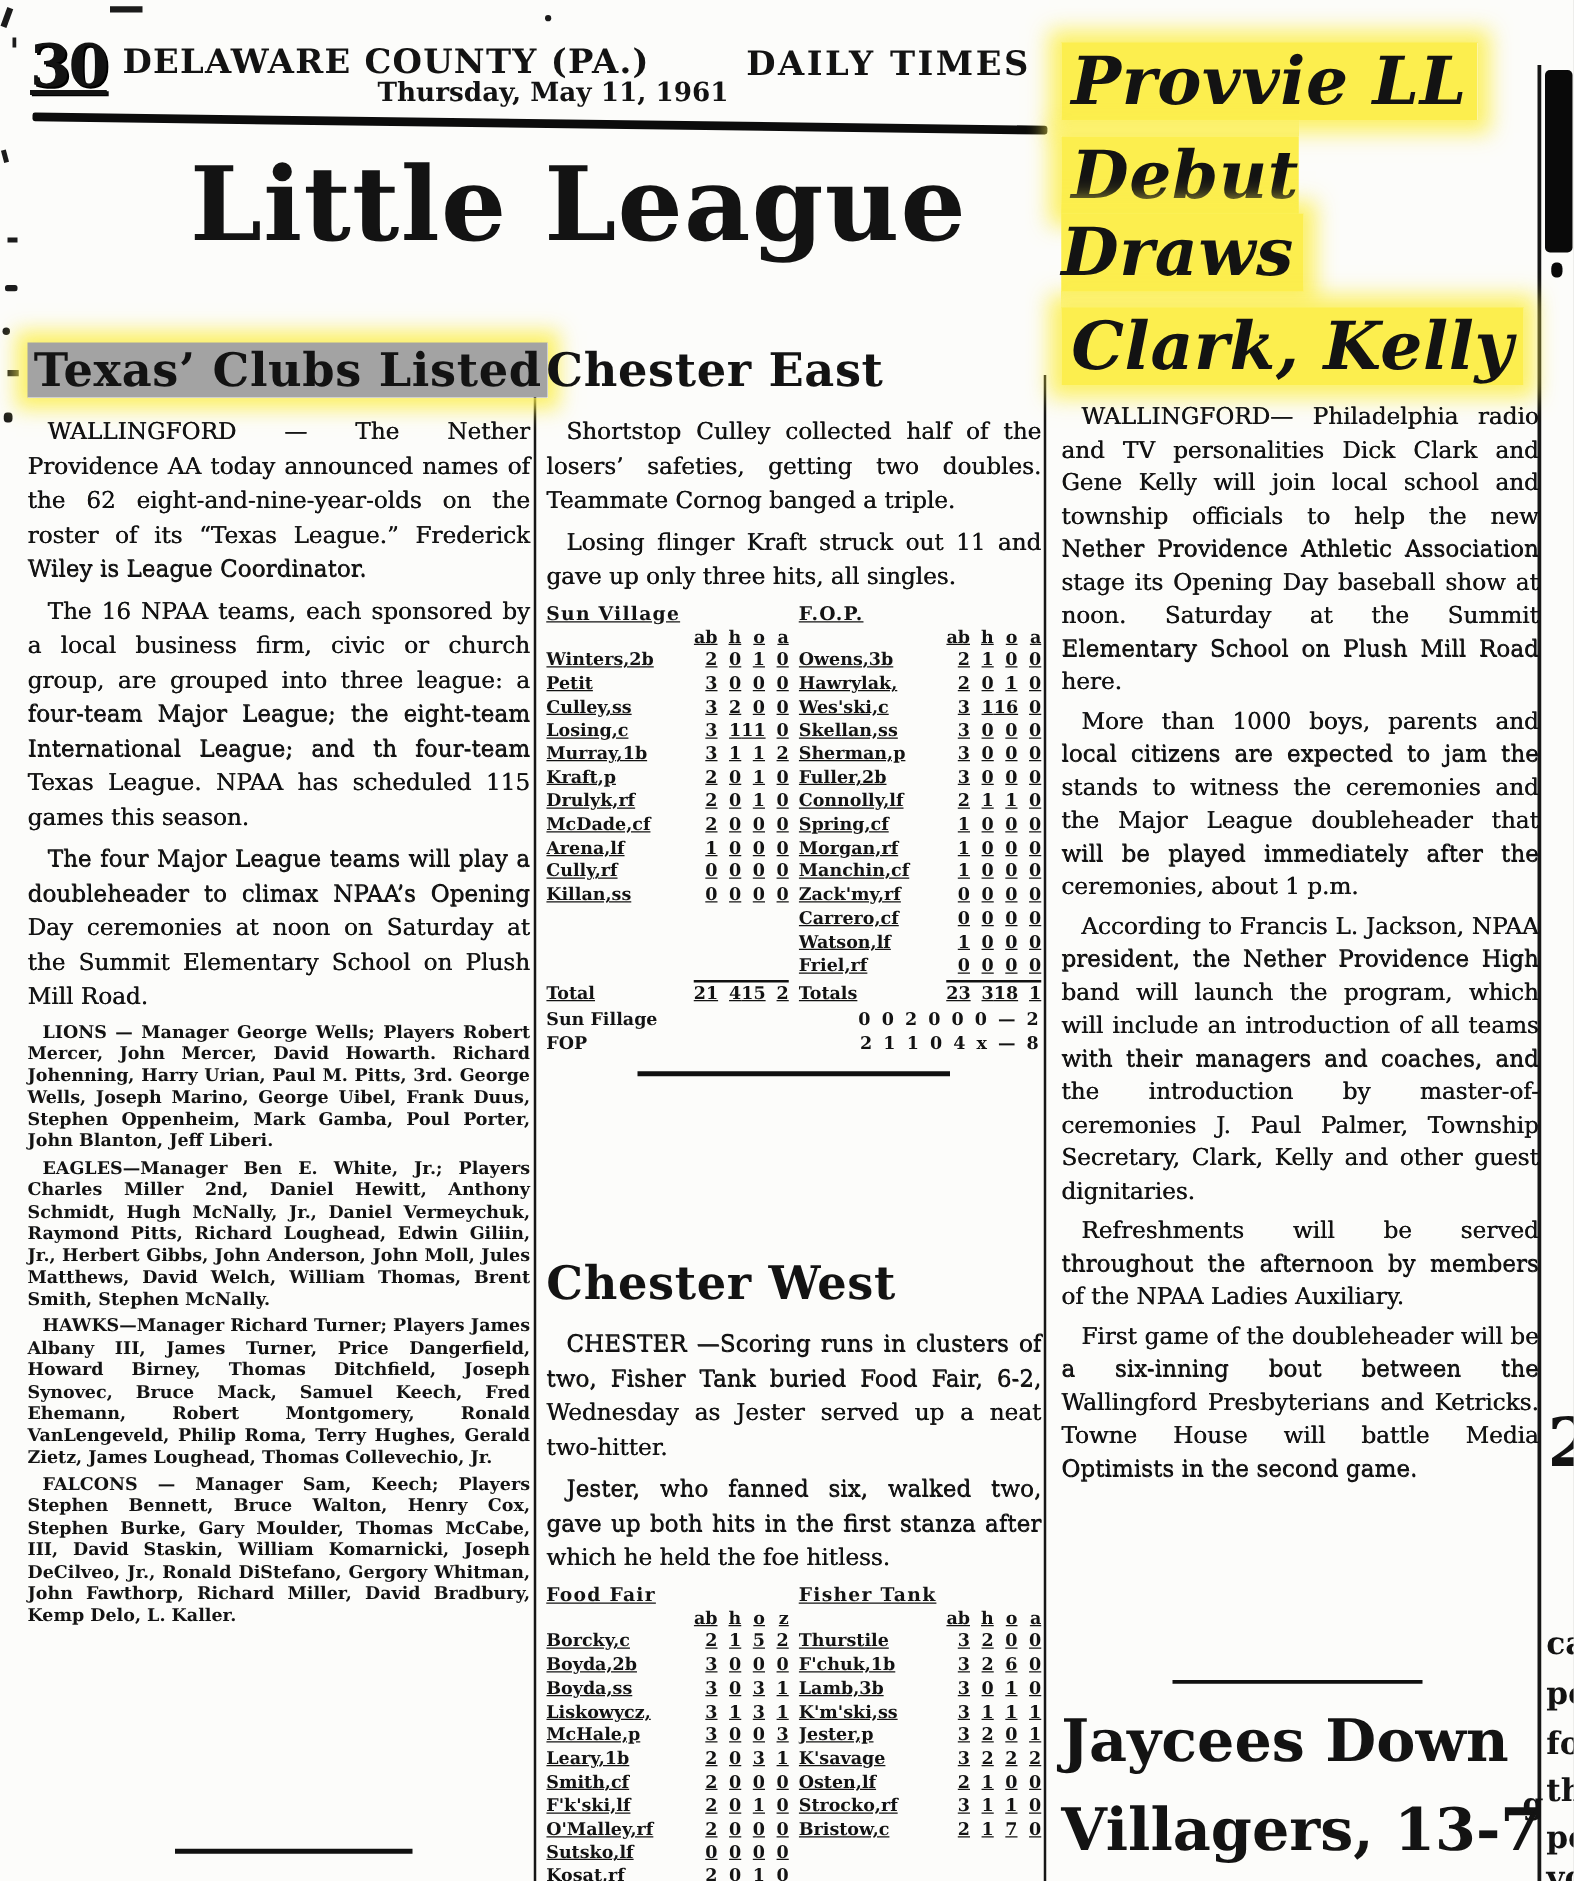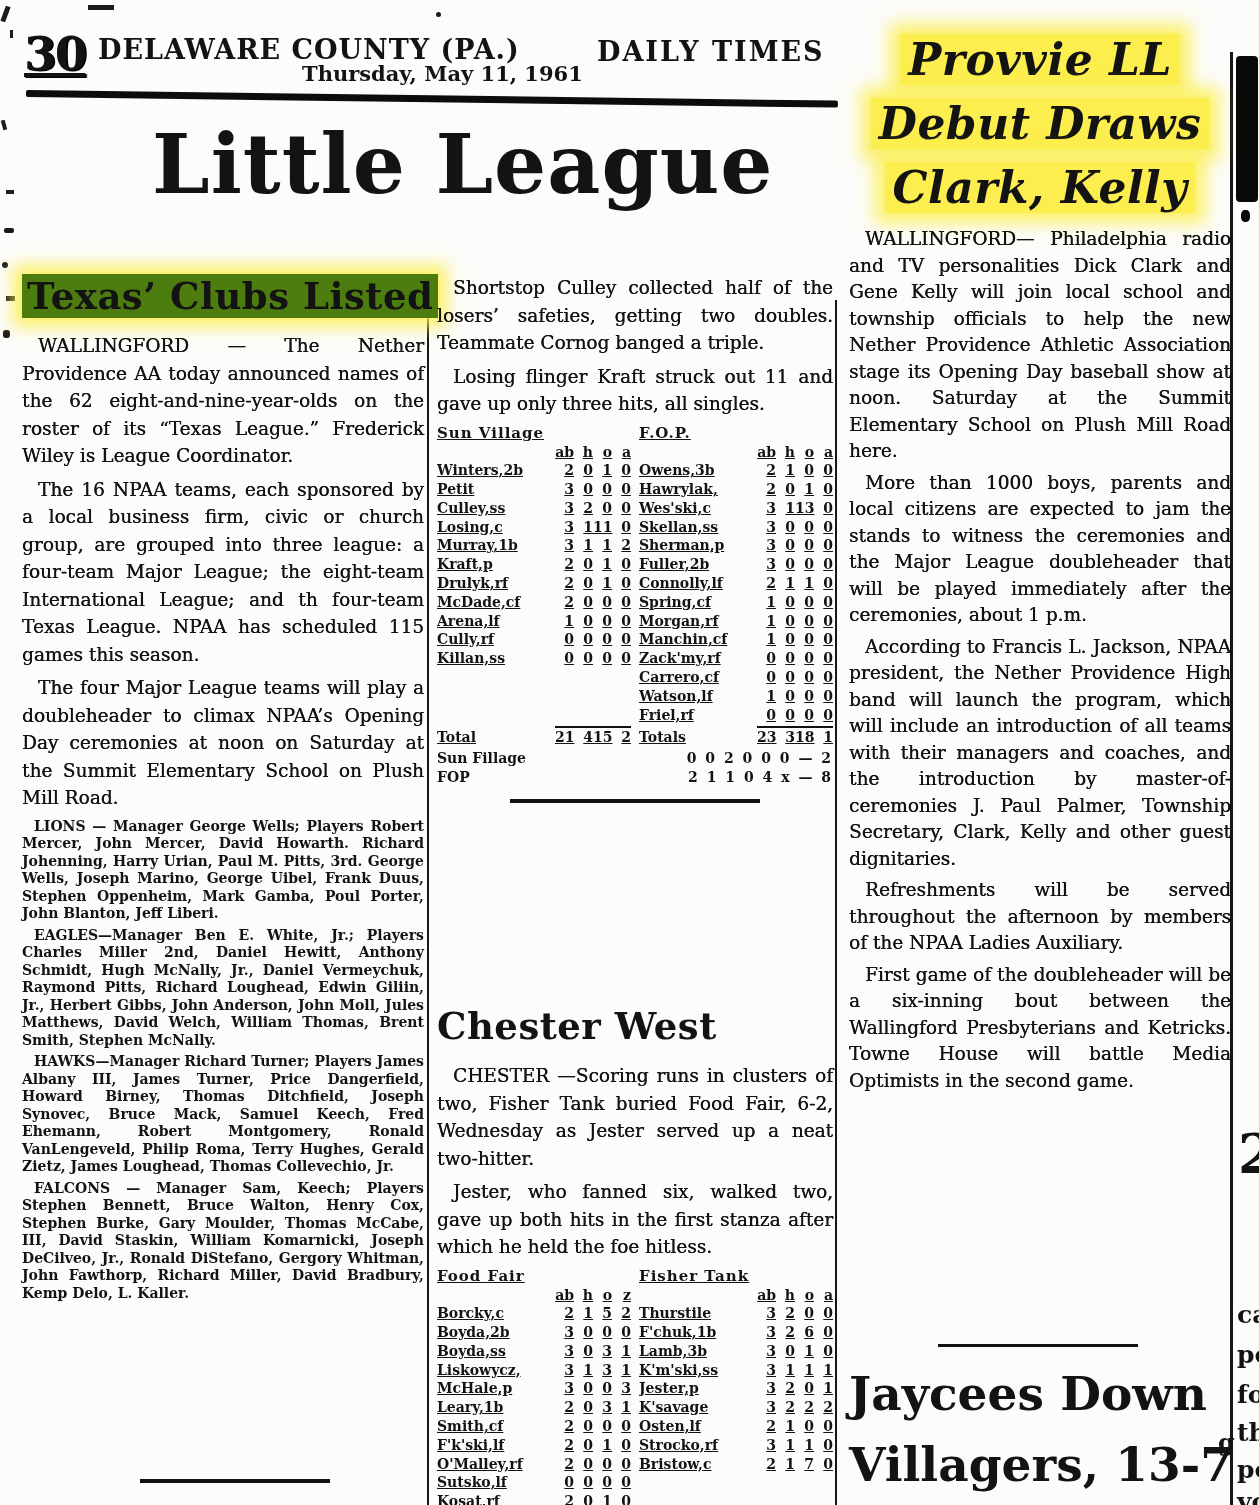--- a/index.html
+++ b/index.html
@@ -47,7 +47,7 @@
                text-indent:12px; text-shadow:none; }
 
   
-  .ital-head { font-size:44px; font-style:italic; font-weight:700; letter-spacing:0.5px;text-align:center; }
+  .ital-head { font-size:53px; font-style:italic; font-weight:700; letter-spacing:0.5px; }
   .ital-head .hline { margin-bottom:13px; }
   .ital-head .hl-inner { background:#fcee4e; box-shadow:0 0 16px 10px rgba(252,238,78,0.85); padding:0 8px; }
 

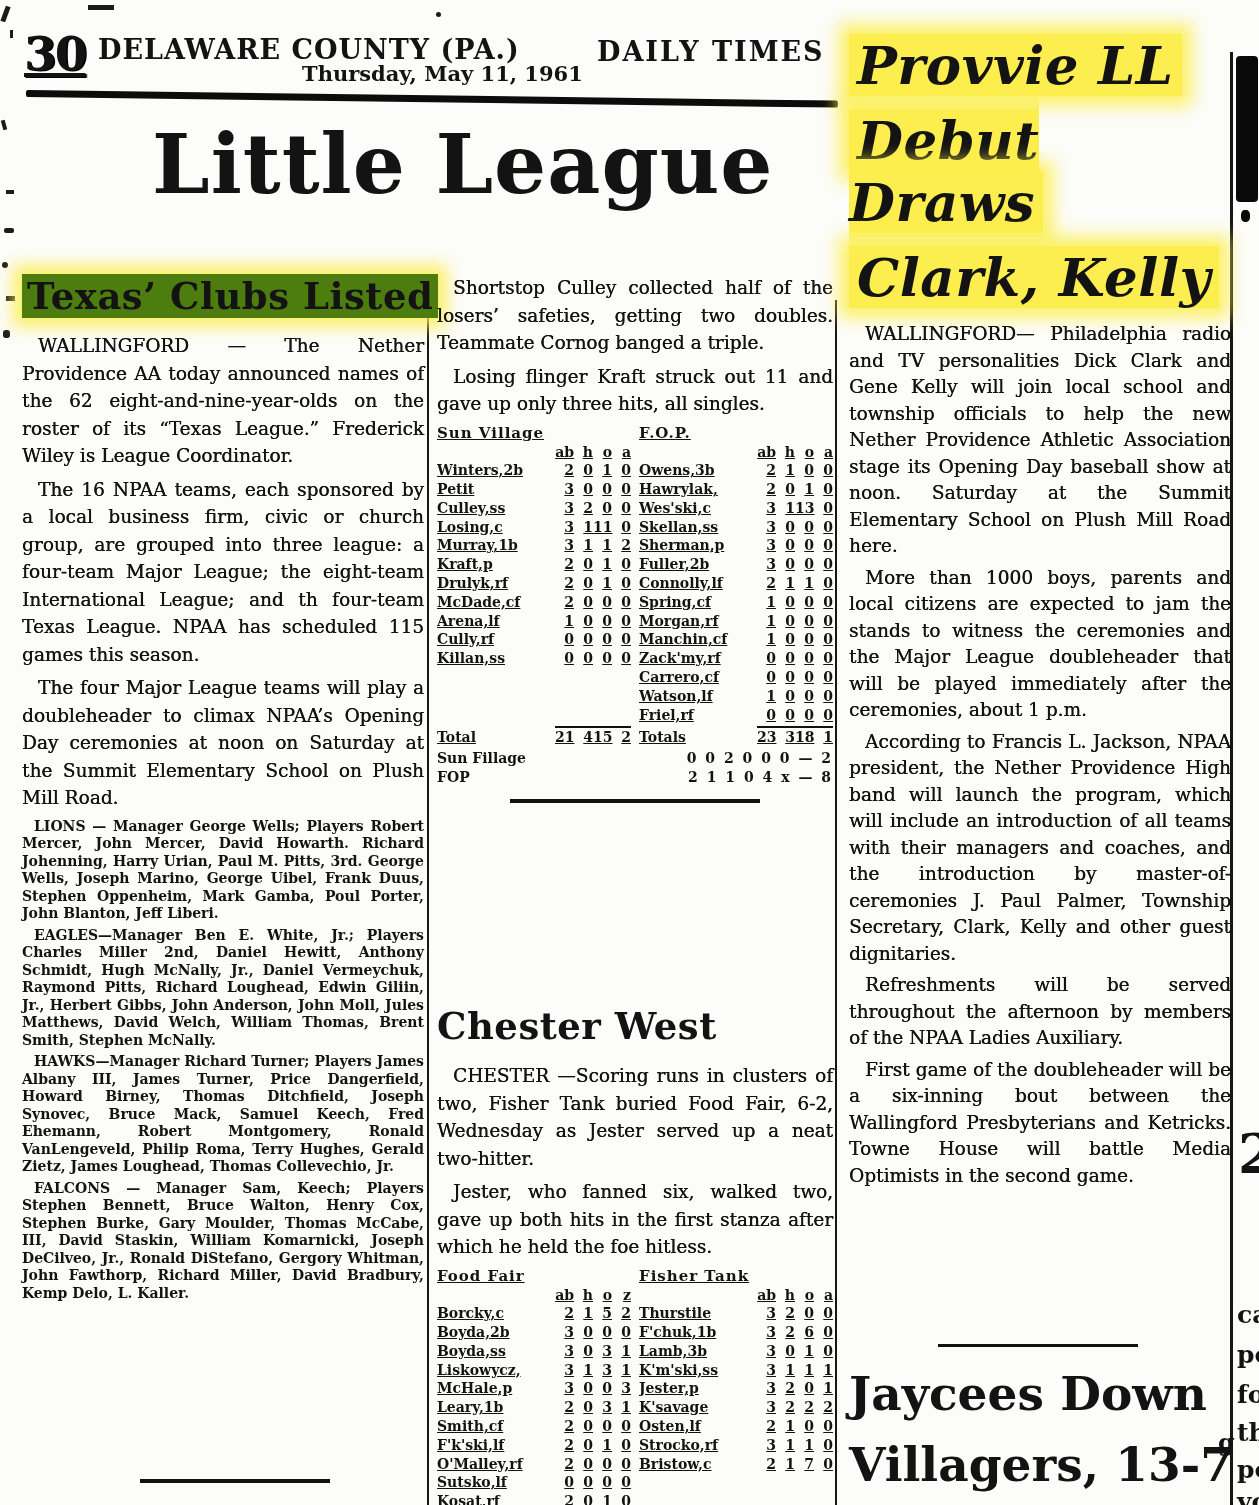--- a/index.html
+++ b/index.html
@@ -37,7 +37,7 @@
 
   .sec-head { margin:0 0 14px; font-size:37px; font-weight:700; letter-spacing:0.5px; white-space:nowrap; }
 
-  .hl { background:#4d7c0f; box-shadow:0 0 15px 9px rgba(252,238,78,0.85); padding:0 5px; }
+  .hl { background:#a3a3a3; box-shadow:0 0 15px 9px rgba(252,238,78,0.85); padding:0 5px; }
 
   .paras p { margin:0 0 6px; font-size:18.5px; line-height:27.5px; text-align:justify;
              text-indent:16px; text-shadow:0.3px 0.3px 0 currentColor; }

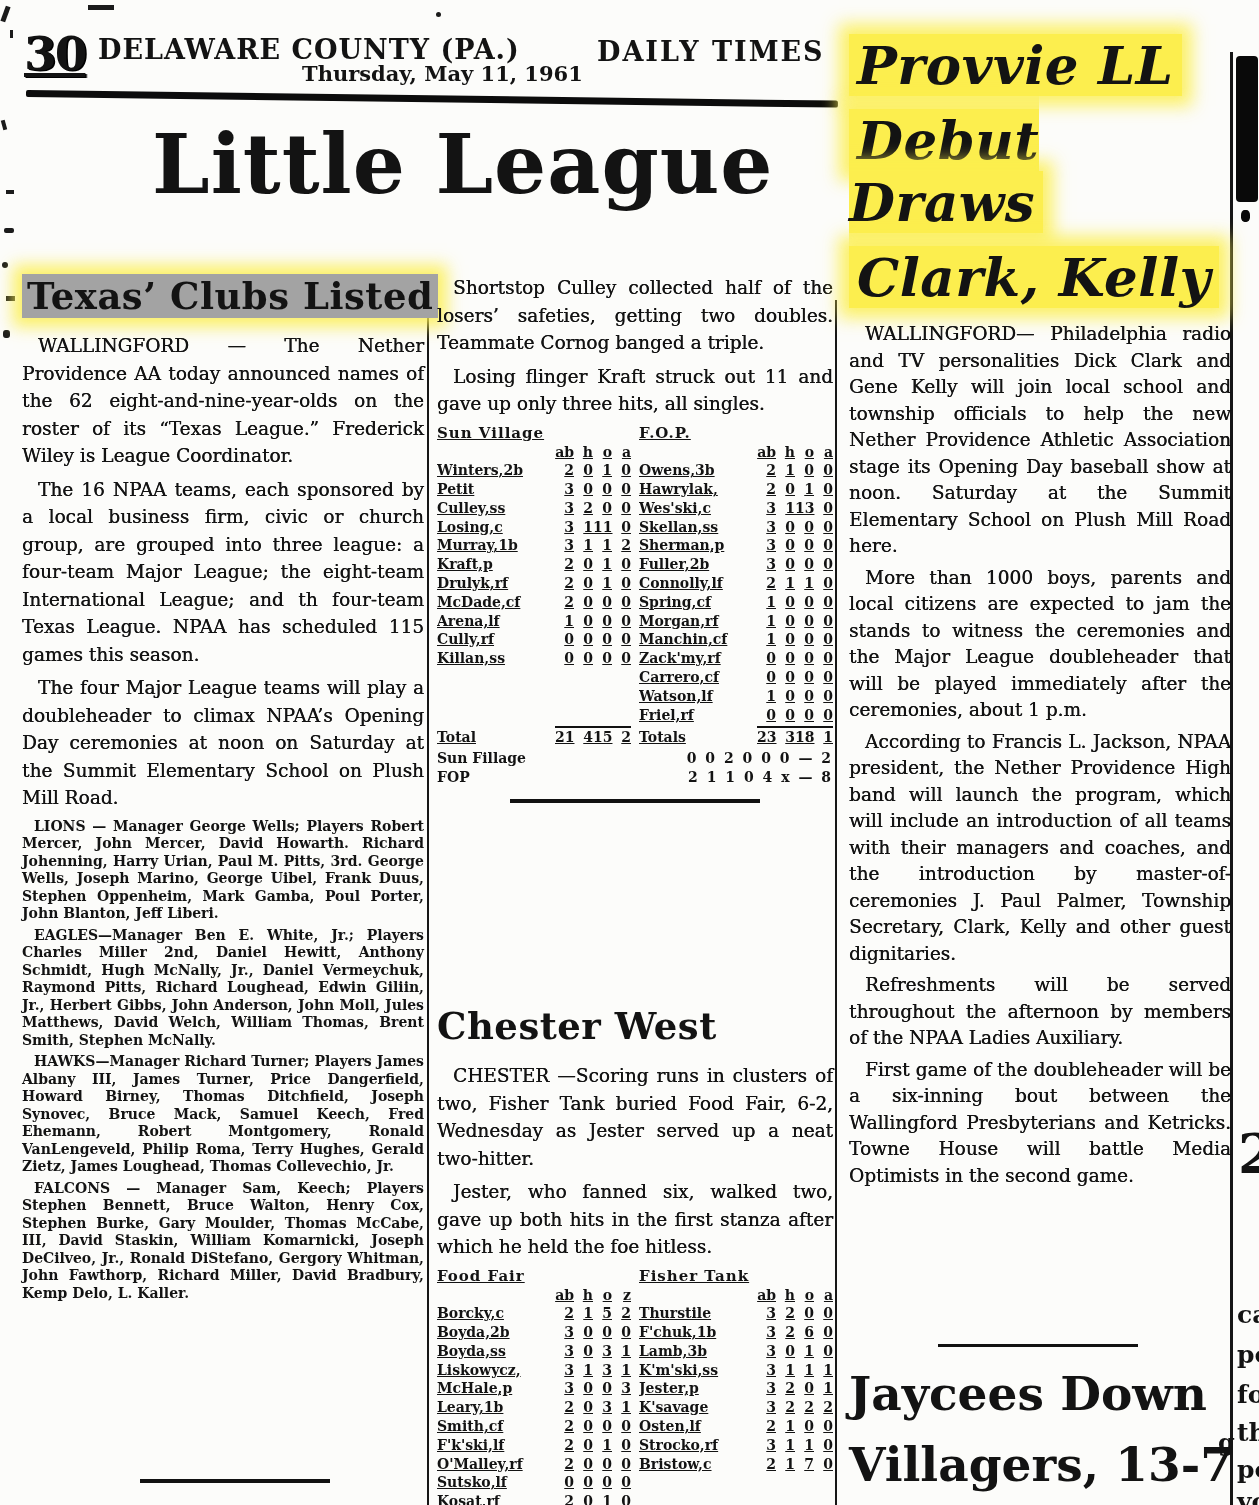--- a/index.html
+++ b/index.html
@@ -149,6 +149,7 @@
   <div class="divider divider-left"></div>
 
   <section class="col chester-east">
+    <h2 class="sec-head">Chester East</h2>
     <div class="paras">
         <p>Shortstop Culley collected half of the losers’ safeties, getting two doubles. Teammate Cornog banged a triple.</p>
         <p>Losing flinger Kraft struck out 11 and gave up only three hits, all singles.</p>

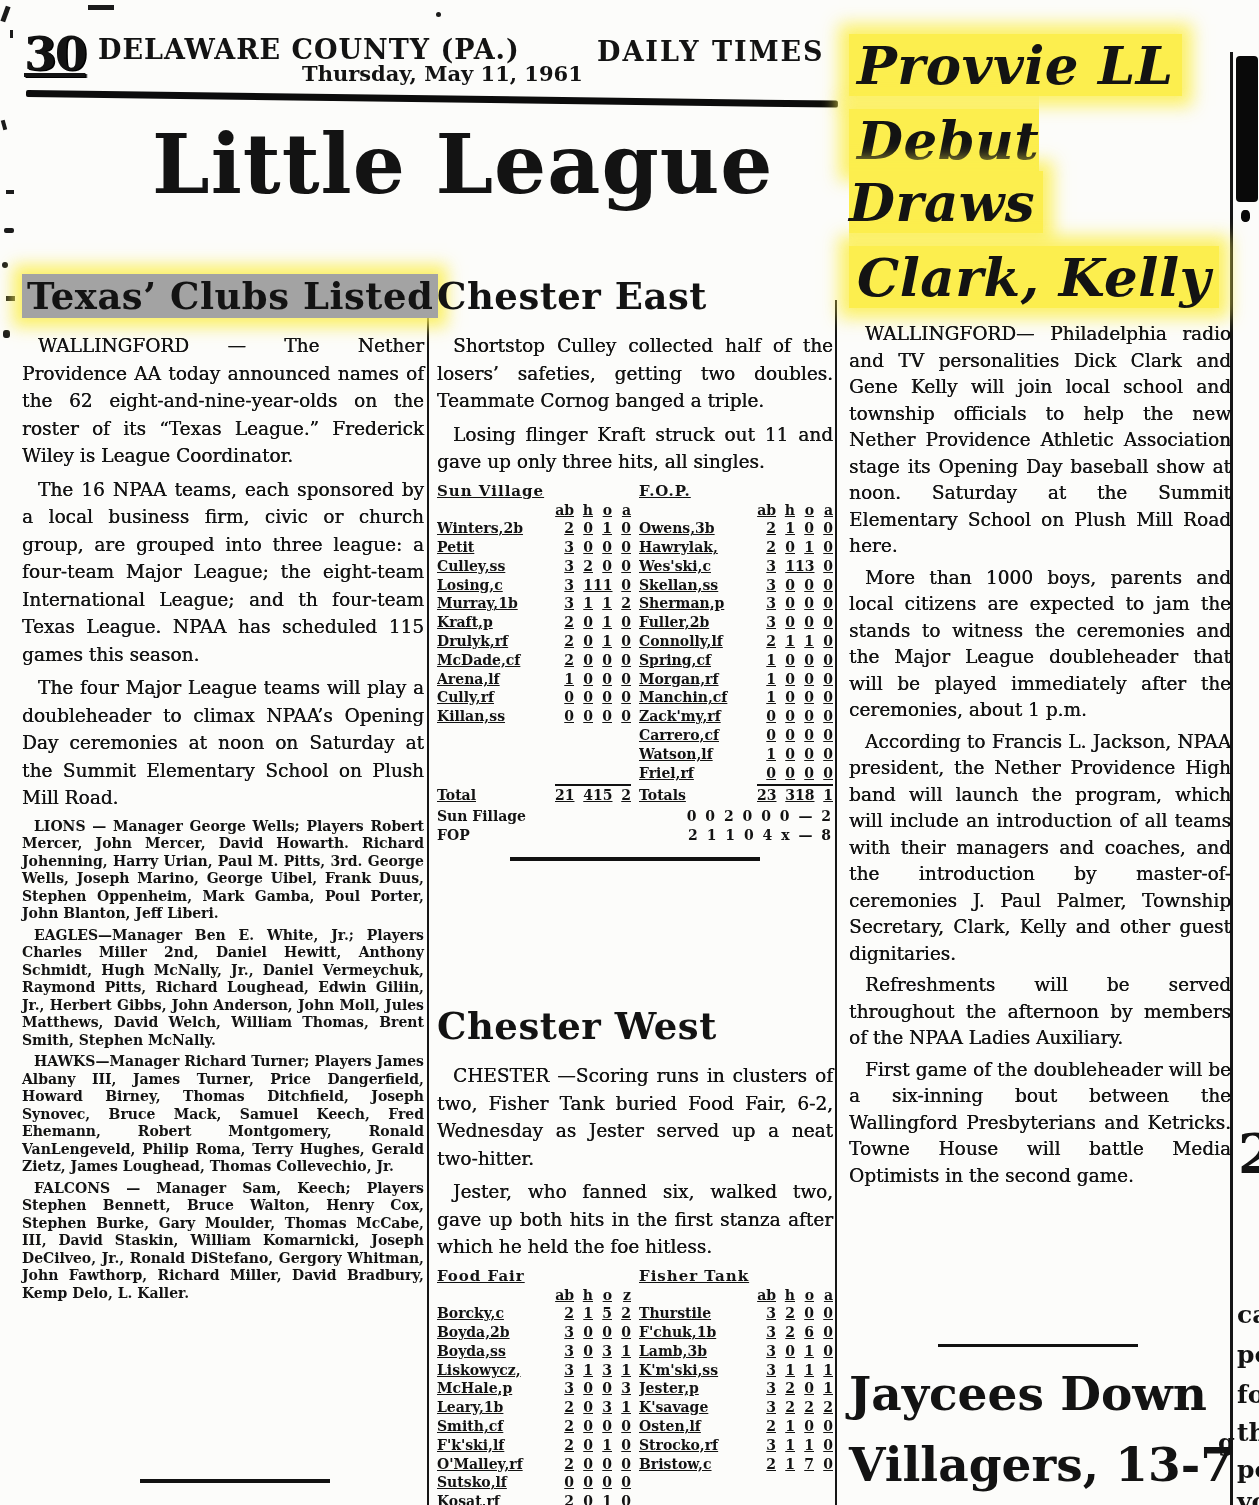--- a/index.html
+++ b/index.html
@@ -310,7 +310,7 @@
               <span class="bs-stats">
                 <span class="bs-stat">3</span>
                 <span class="bs-stat">1</span>
-                <span class="bs-stat">13</span>
+                <span class="bs-stat">16</span>
                 <span class="bs-stat">0</span>
               </span>
             </div>

